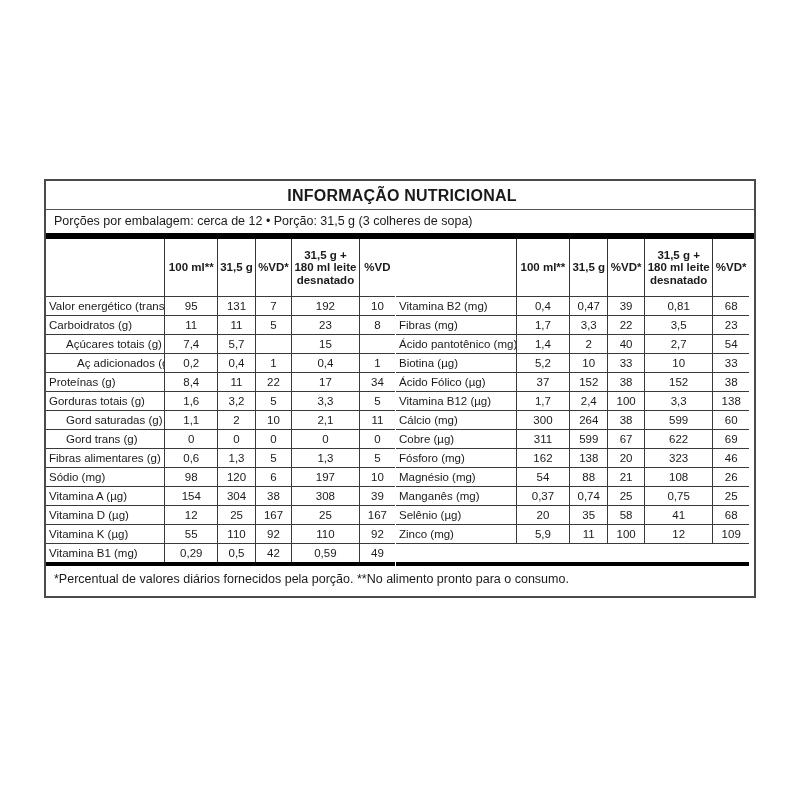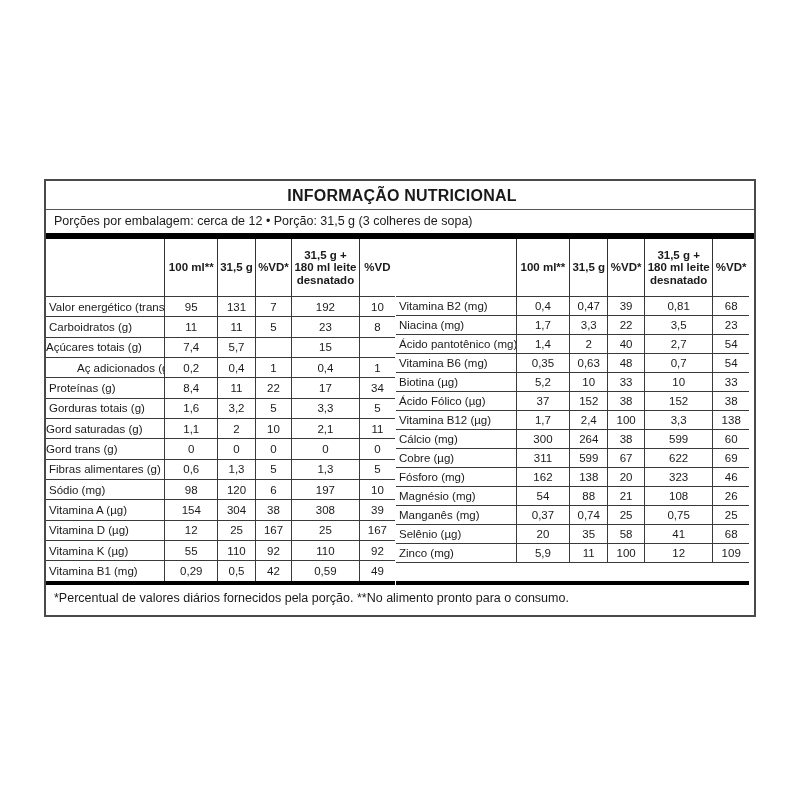--- a/index.html
+++ b/index.html
@@ -250,7 +250,7 @@
             <td>68</td>
           </tr>
           <tr>
-            <td class="name">Niacina (mg)</td>
+            <td class="name">Fibras (mg)</td>
             <td>1,7</td>
             <td>3,3</td>
             <td>22</td>

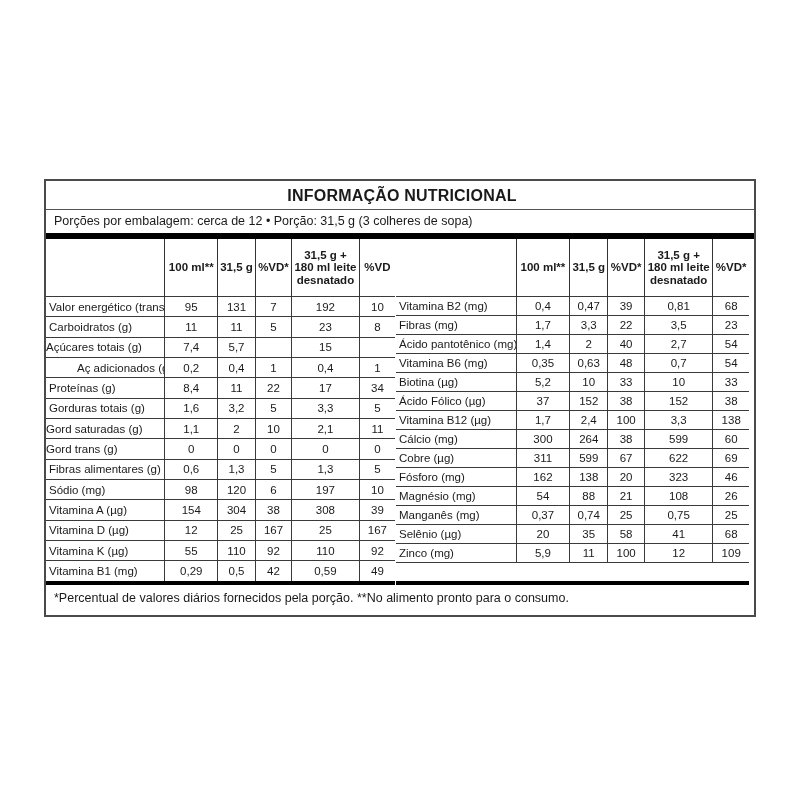--- a/index.html
+++ b/index.html
@@ -80,7 +80,7 @@
     text-align: left;
     padding-left: 3px;
   }
-  .ntable tbody td.indent-1 { padding-left: 0; }
+  .ntable tbody td.indent-1 { padding-left: 20px; }
   .ntable tbody td.indent-2 { padding-left: 31px; }
   .ntable tbody tr.empty-row td {
     border-left: none;

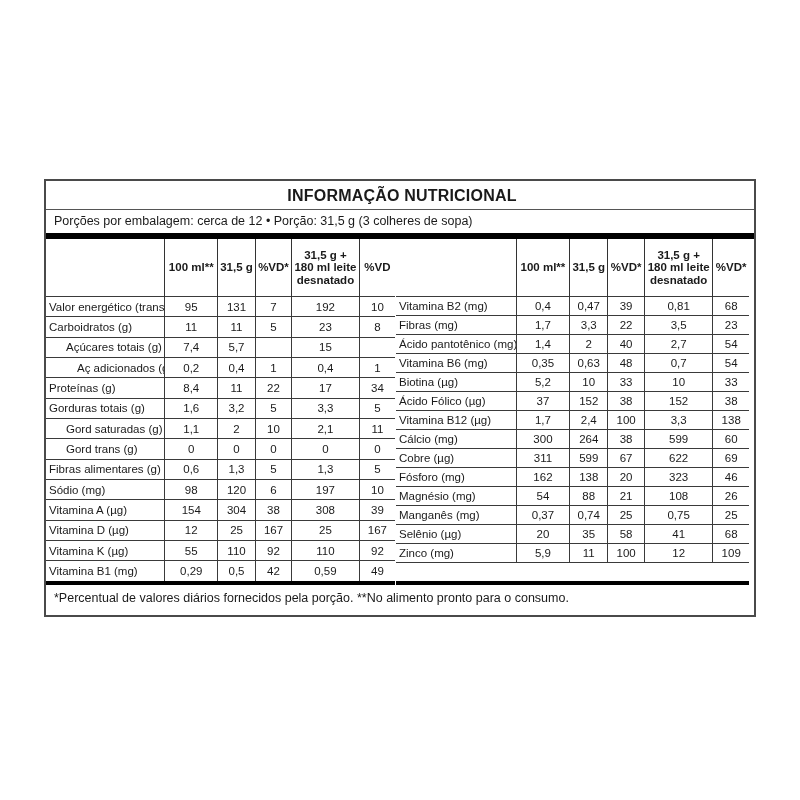--- a/index.html
+++ b/index.html
@@ -266,14 +266,6 @@
             <td>54</td>
           </tr>
           <tr>
-            <td class="name">Vitamina B6 (mg)</td>
-            <td>0,35</td>
-            <td>0,63</td>
-            <td>48</td>
-            <td>0,7</td>
-            <td>54</td>
-          </tr>
-          <tr>
             <td class="name">Biotina (µg)</td>
             <td>5,2</td>
             <td>10</td>

